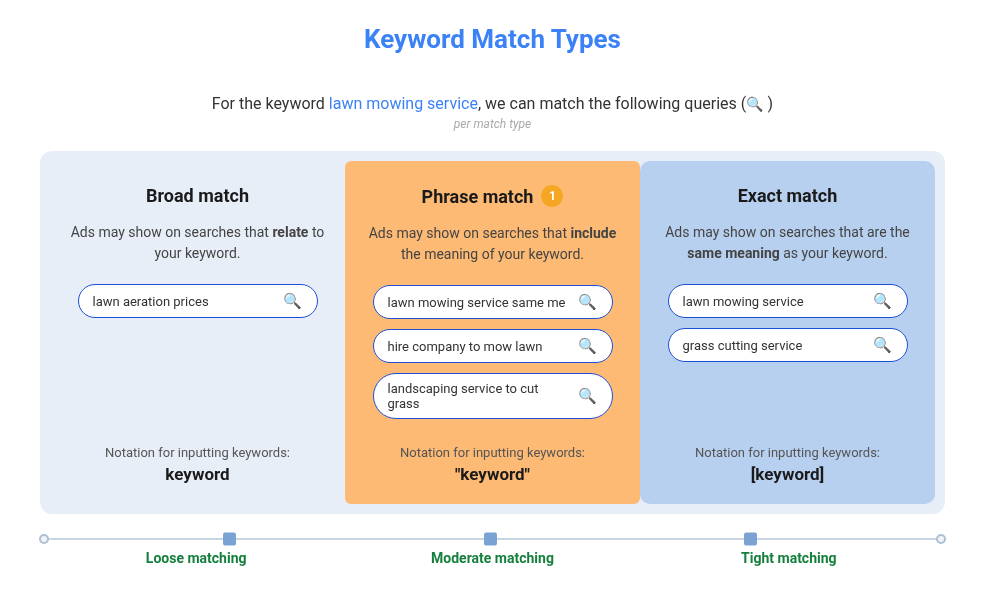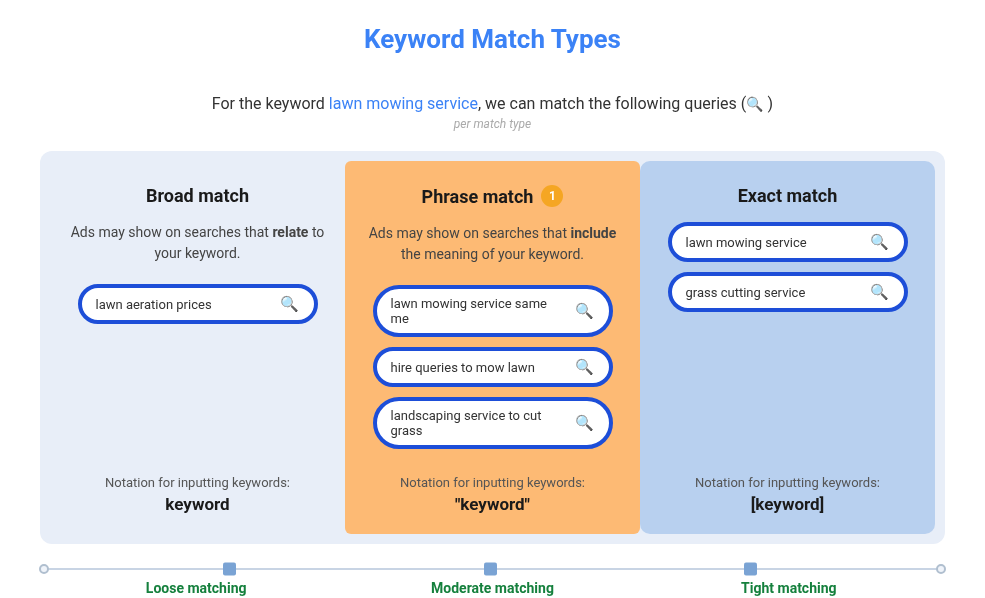--- a/index.html
+++ b/index.html
@@ -263,6 +263,9 @@
     <div class="card-title">
       <span>Exact match</span>
     </div>
+    <p class="card-desc">
+      Ads may show on searches that are the <strong>same meaning</strong> as your keyword.
+    </p>
     <div class="search-pill">
       <span class="pill-text">lawn mowing service</span>
       <span class="pill-icon">🔍</span>

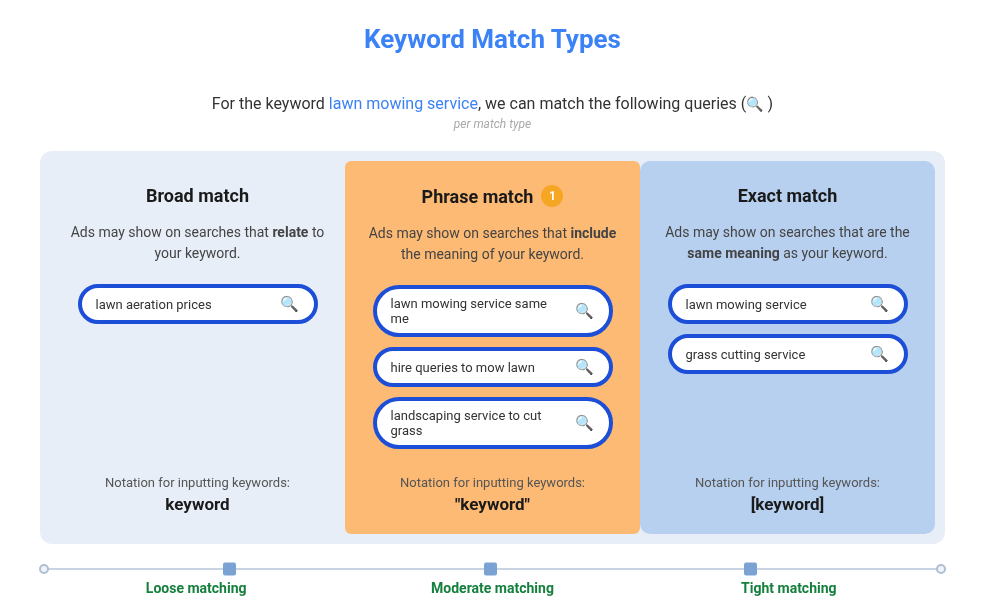--- a/index.html
+++ b/index.html
@@ -126,7 +126,7 @@
       max-width: 240px;
       font-size: 13px;
       color: #333;
-      border: 4px solid #1d4ed8;
+      border: 1px solid #1d4ed8;
       gap: 8px;
     }
 

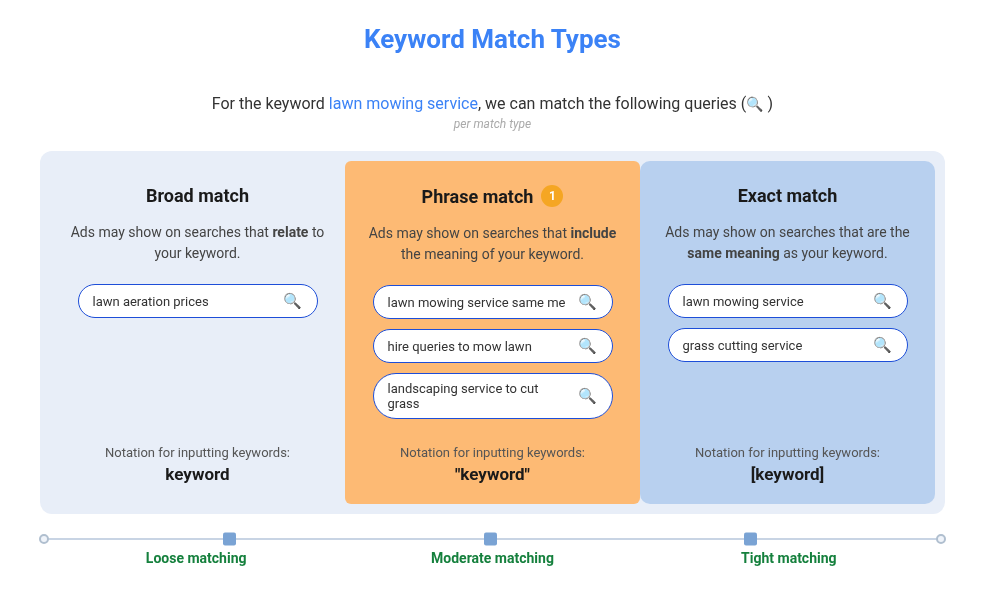--- a/index.html
+++ b/index.html
@@ -246,7 +246,7 @@
       <span class="pill-icon">🔍</span>
     </div>
     <div class="search-pill">
-      <span class="pill-text">hire queries to mow lawn</span>
+      <span class="pill-text">hire company to mow lawn</span>
       <span class="pill-icon">🔍</span>
     </div>
     <div class="search-pill">

